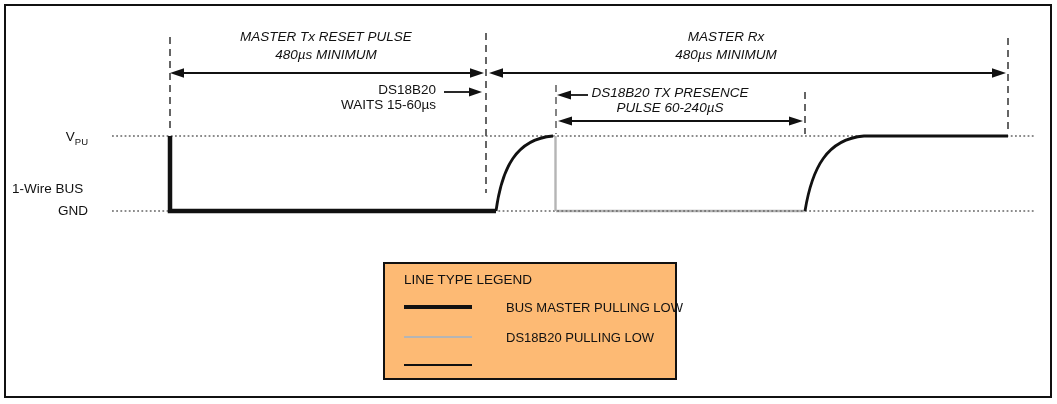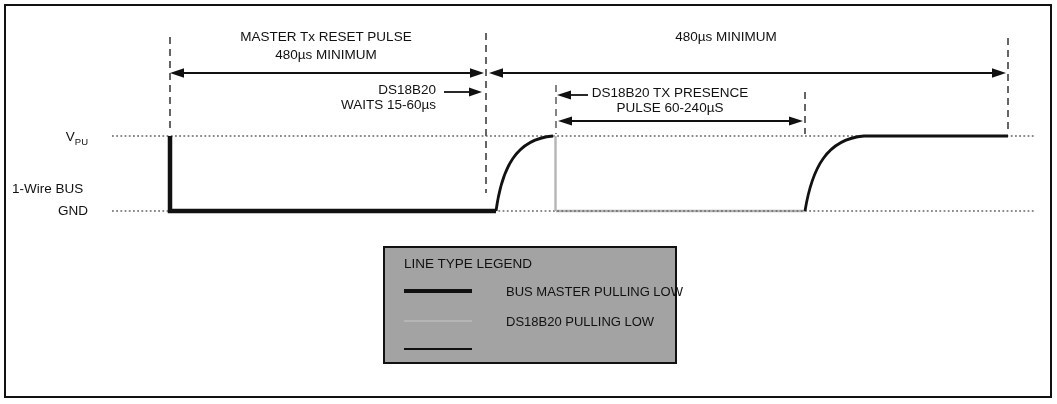--- a/index.html
+++ b/index.html
@@ -30,7 +30,7 @@
     color: #111;
     white-space: nowrap;
   }
-  .center { text-align: center; }
+  .center { text-align: center; font-style: italic; }
   .right  { text-align: right; }
   .tight  { line-height: 14.5px; }
   .axis-lbl { font-size: 13.5px; text-align: center; }

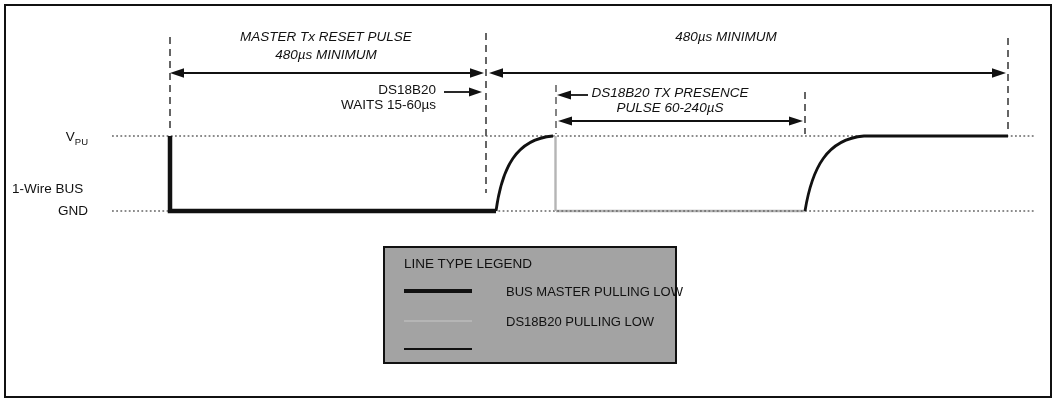--- a/index.html
+++ b/index.html
@@ -126,6 +126,7 @@
 </div>
 
 <div class="lbl center" style="left:576px; top:28px; width:300px;">
+  <div>MASTER Rx</div>
   <div>480µs MINIMUM</div>
 </div>
 

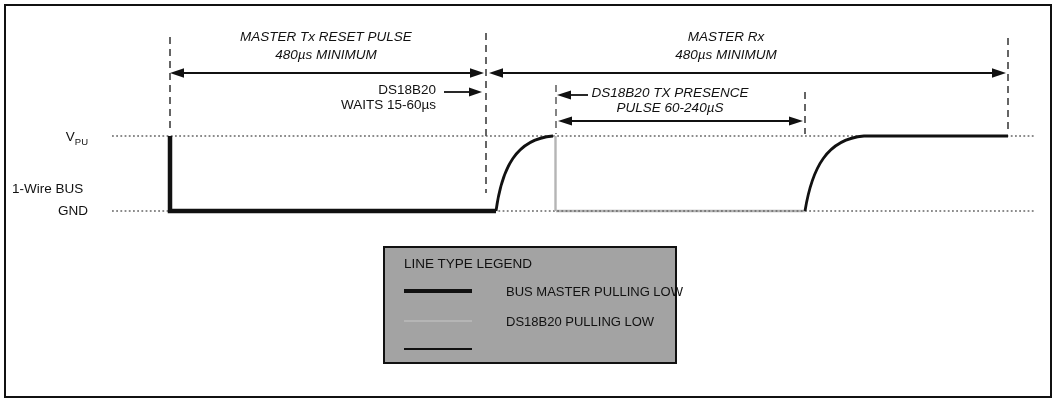--- a/index.html
+++ b/index.html
@@ -38,10 +38,10 @@
   
   .legend {
     position: absolute;
-    left: 383px; top: 246px;
+    left: 383px; top: 262px;
     width: 294px; height: 118px;
     border: 2px solid #111;
-    background: #a3a3a3;
+    background: #fdba74;
   }
   .legend-title {
     position: absolute;

